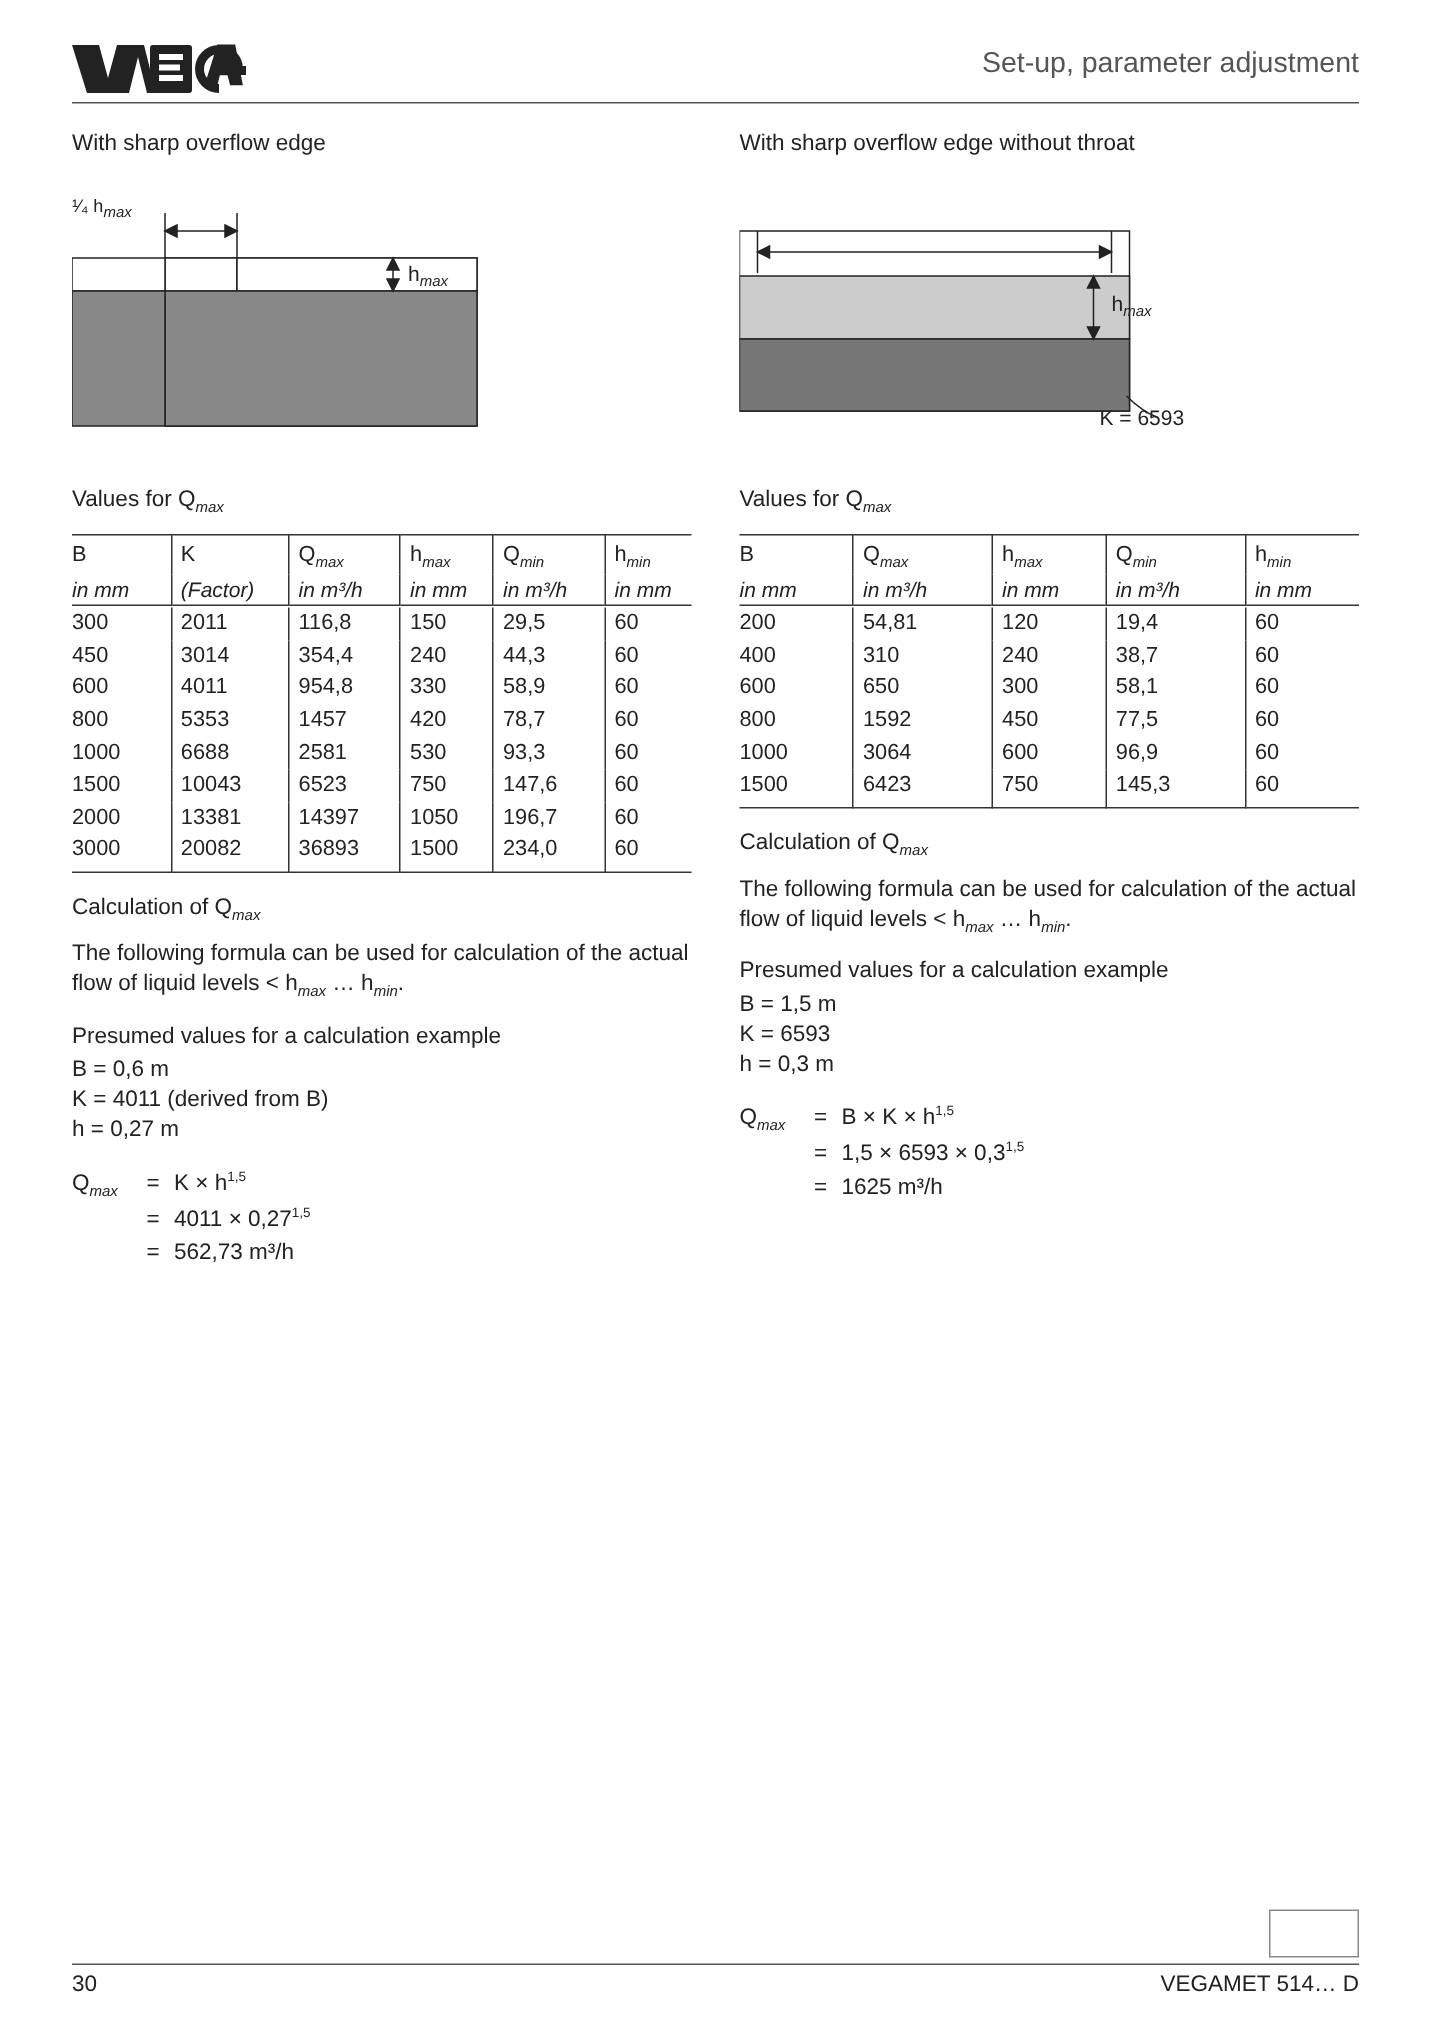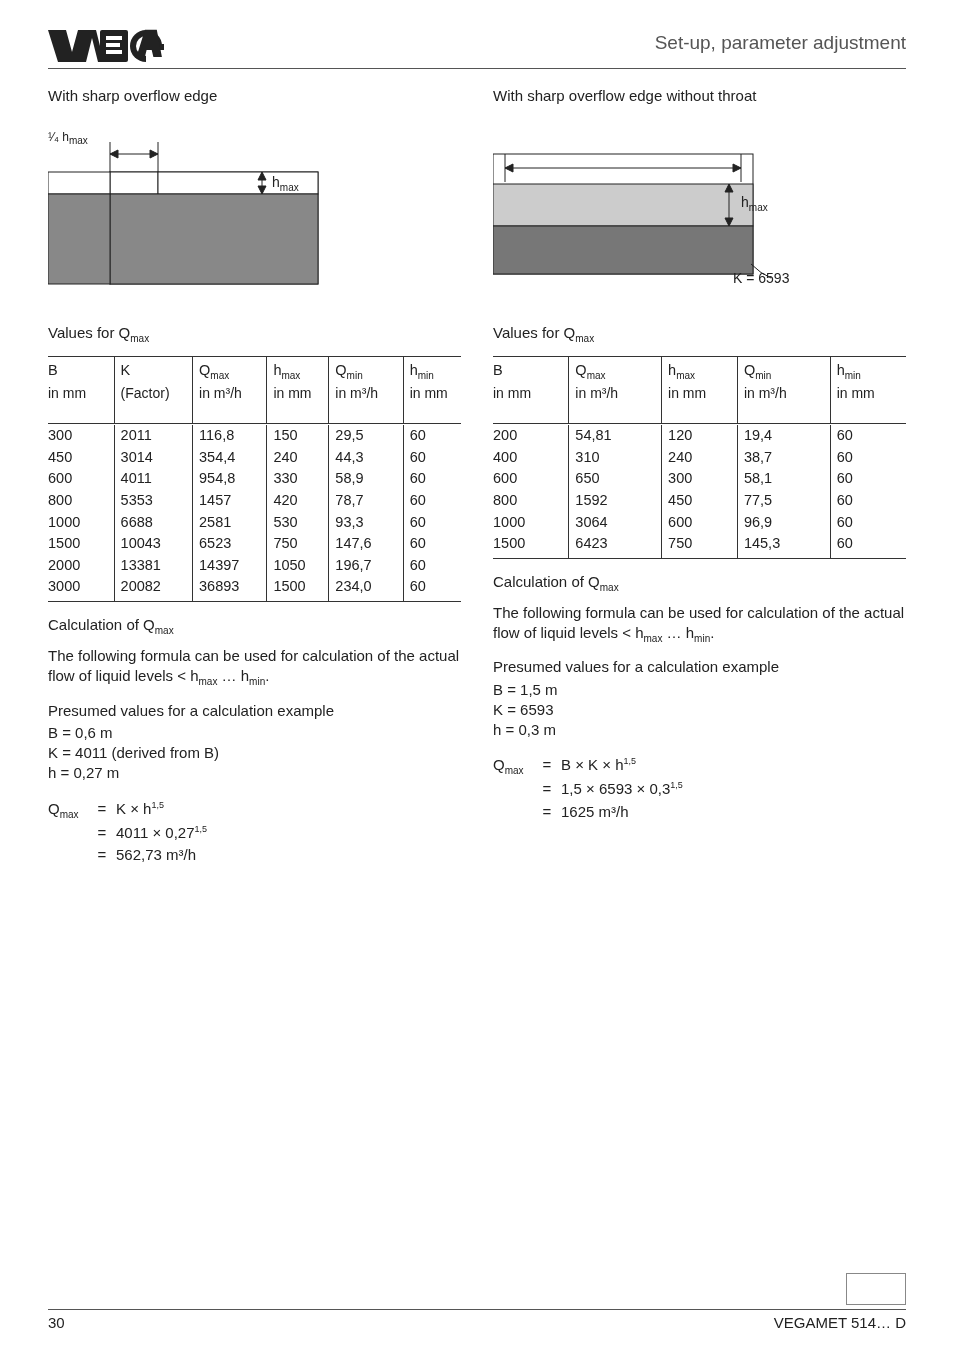--- a/index.html
+++ b/index.html
@@ -98,7 +98,7 @@
   }
   table.data thead tr.sub th { font-size: 14px; }
   .sup { font-size: 9px; vertical-align: super; }
-  .sub { font-size: 10px; vertical-align: sub; }
+  .sub { font-size: 10px; vertical-align: sub; font-style: italic; }
   .formula-block { margin-top: 14px; line-height: 1.5; }
   .formula-block .row { display: flex; gap: 8px; }
   .formula-block .lhs { width: 40px; text-align: left; }

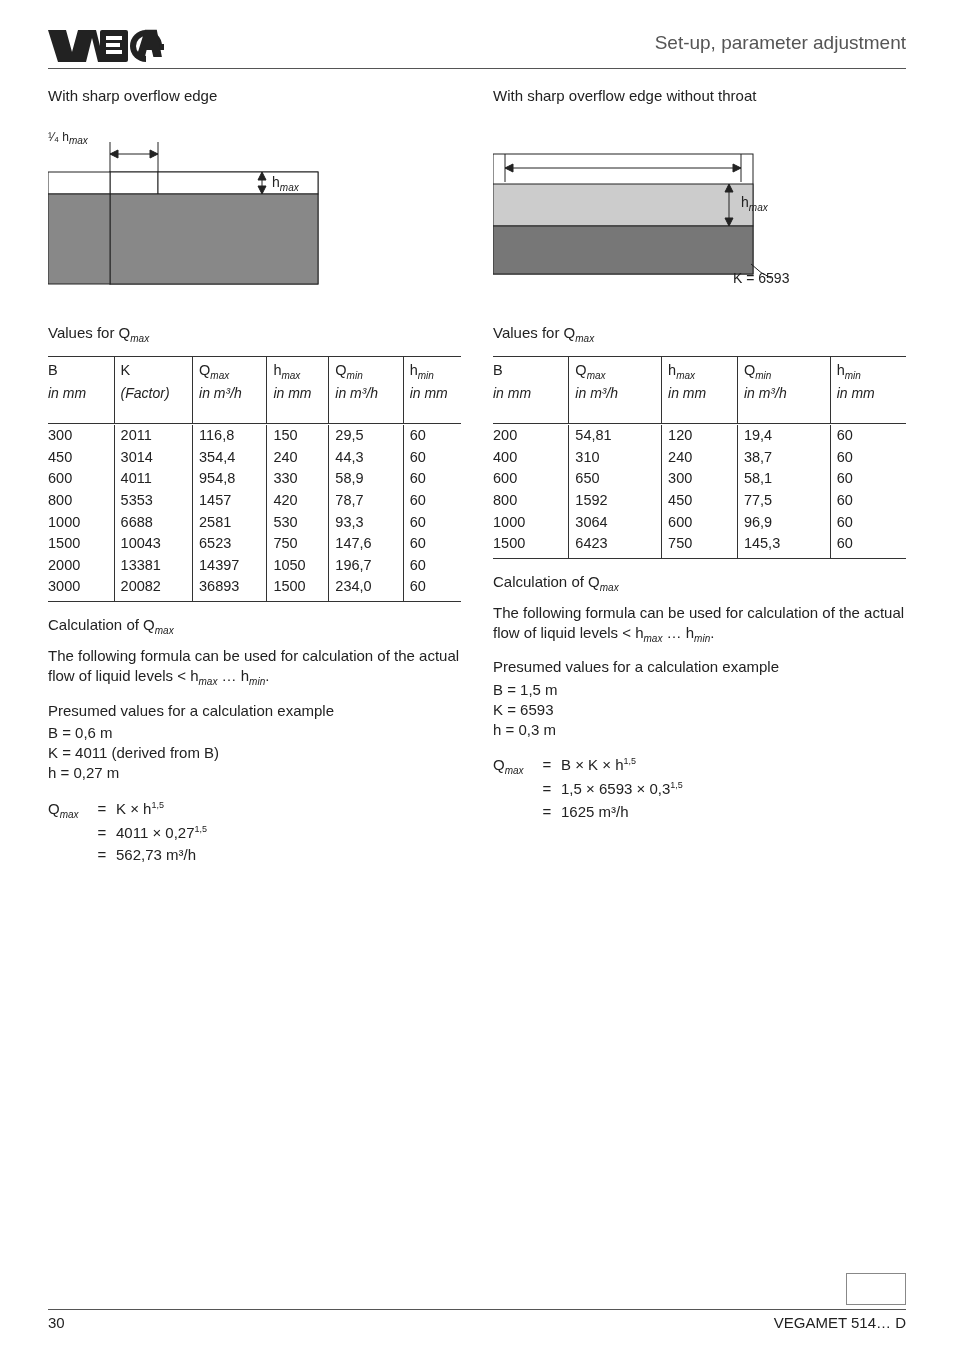--- a/index.html
+++ b/index.html
@@ -79,7 +79,7 @@
     border-right: none;
   }
   table.data thead tr:first-child th { padding-top: 4px; }
-  table.data thead tr:last-child th { padding-bottom: 20px; }
+  table.data thead tr:last-child th { padding-bottom: 0; }
   table.data thead { }
   table.data .hr-row td {
     border-top: 1px solid #333;

